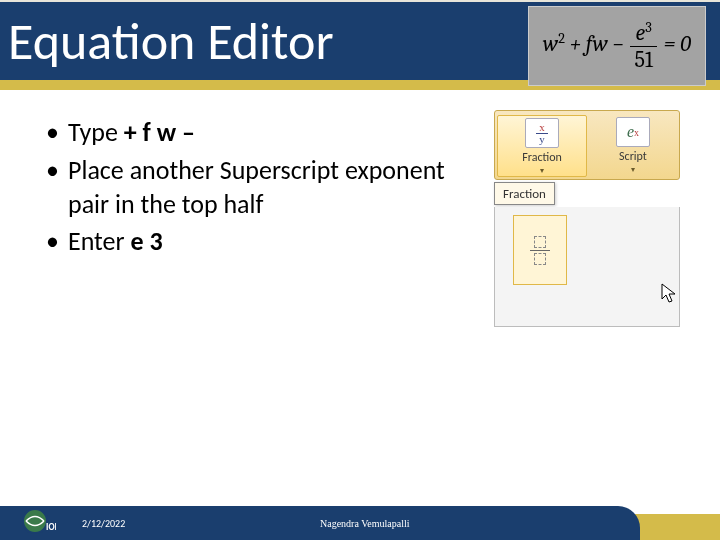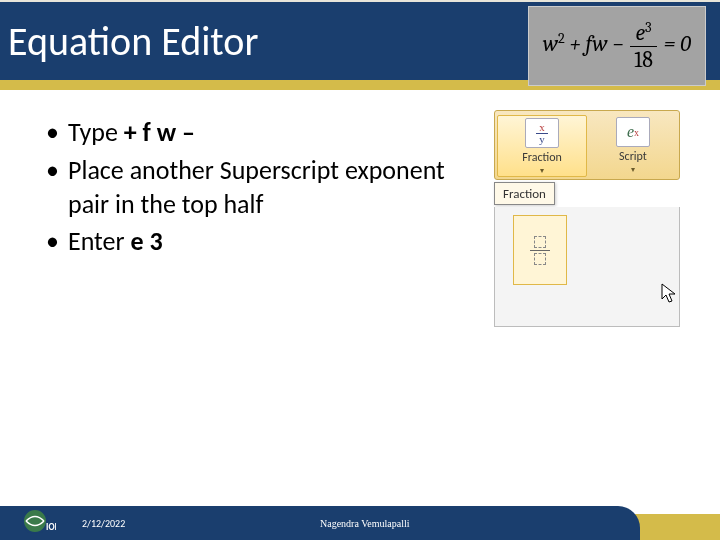--- a/index.html
+++ b/index.html
@@ -22,7 +22,7 @@
     border-top: 2px solid #e8e5da;
   }
   .header-title {
-    font-size: 40px;
+    font-size: 52px;
     font-weight: 400;
   }
   .equation-box {

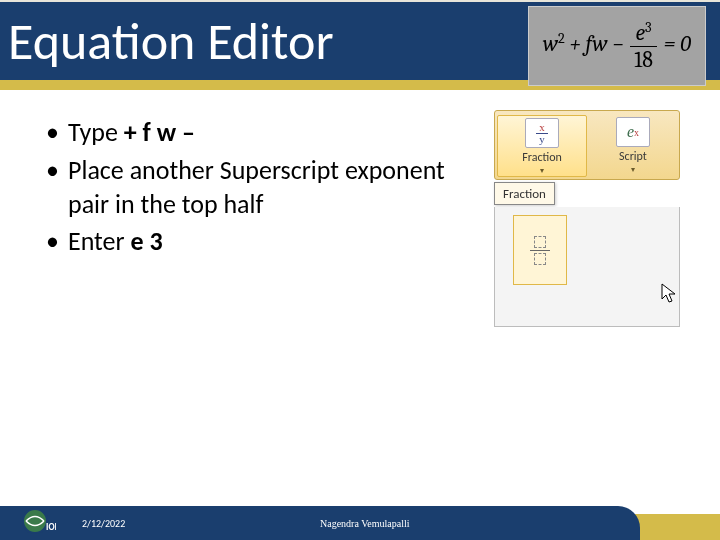--- a/index.html
+++ b/index.html
@@ -245,7 +245,7 @@
 </div>
 
 <div class="equation-box">
-  <span><i>w</i><sup>2</sup></span><span> + </span><i>f</i><i>w</i><span> − </span><span class="frac"><span class="num"><i>e</i><sup>3</sup></span><span class="den">18</span></span><span> = 0</span>
+  <span><i>w</i><sup>2</sup></span><span> + </span><i>f</i><i>w</i><span> − </span><span class="frac"><span class="num"><i>e</i><sup>3</sup></span><span class="den">51</span></span><span> = 0</span>
 </div>
 
 <div class="accent-stripe"></div>

